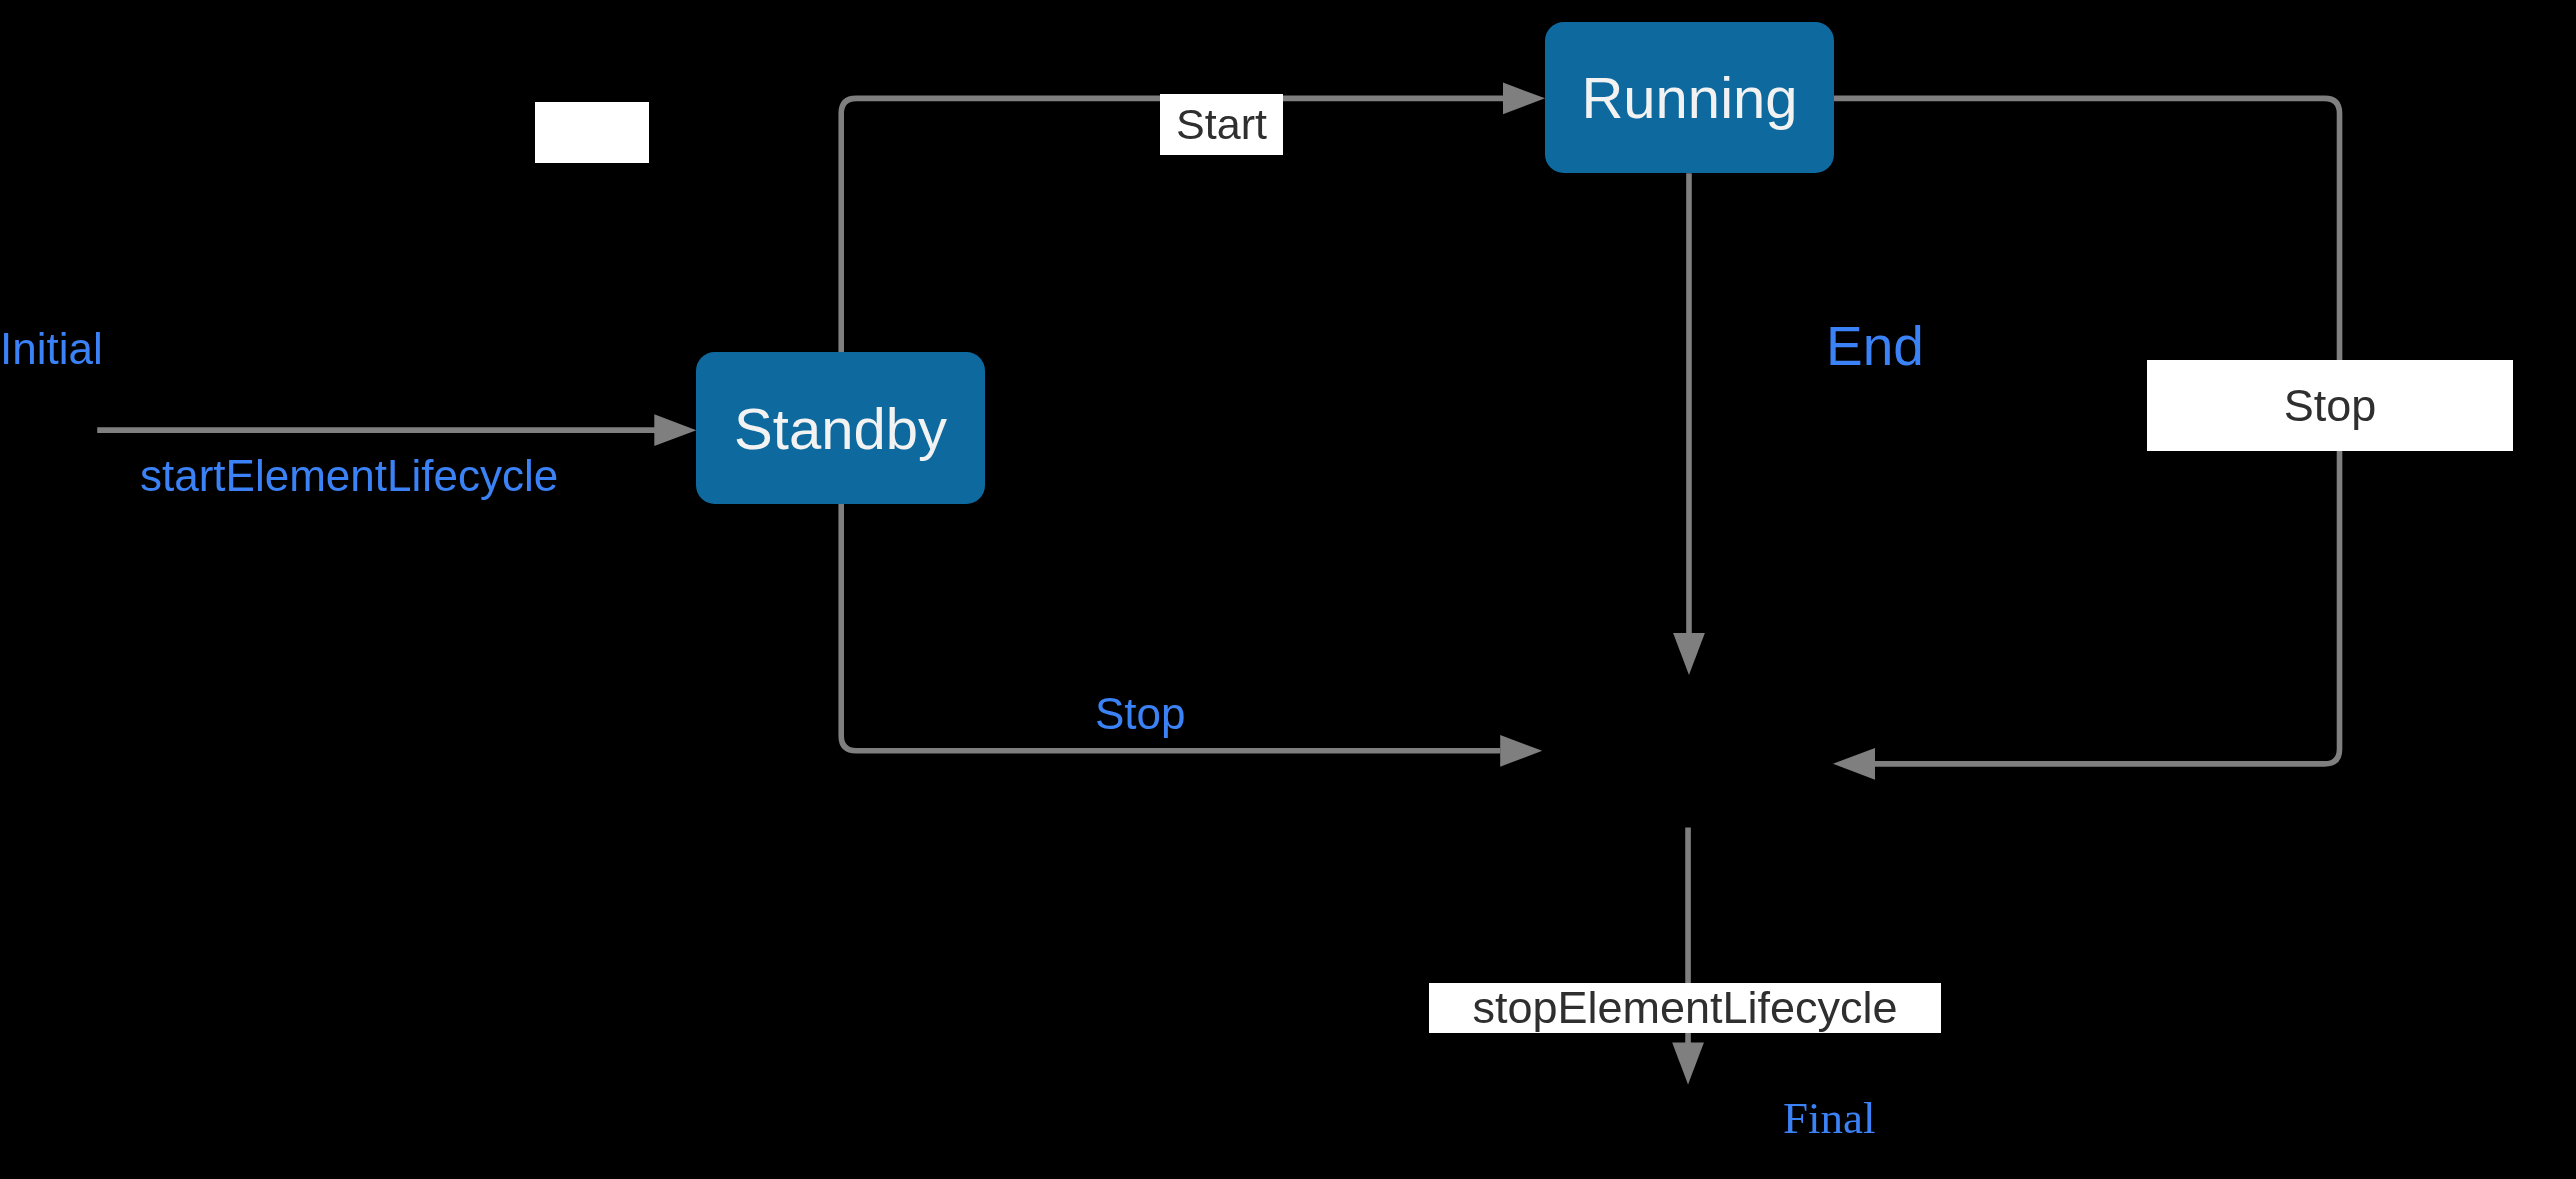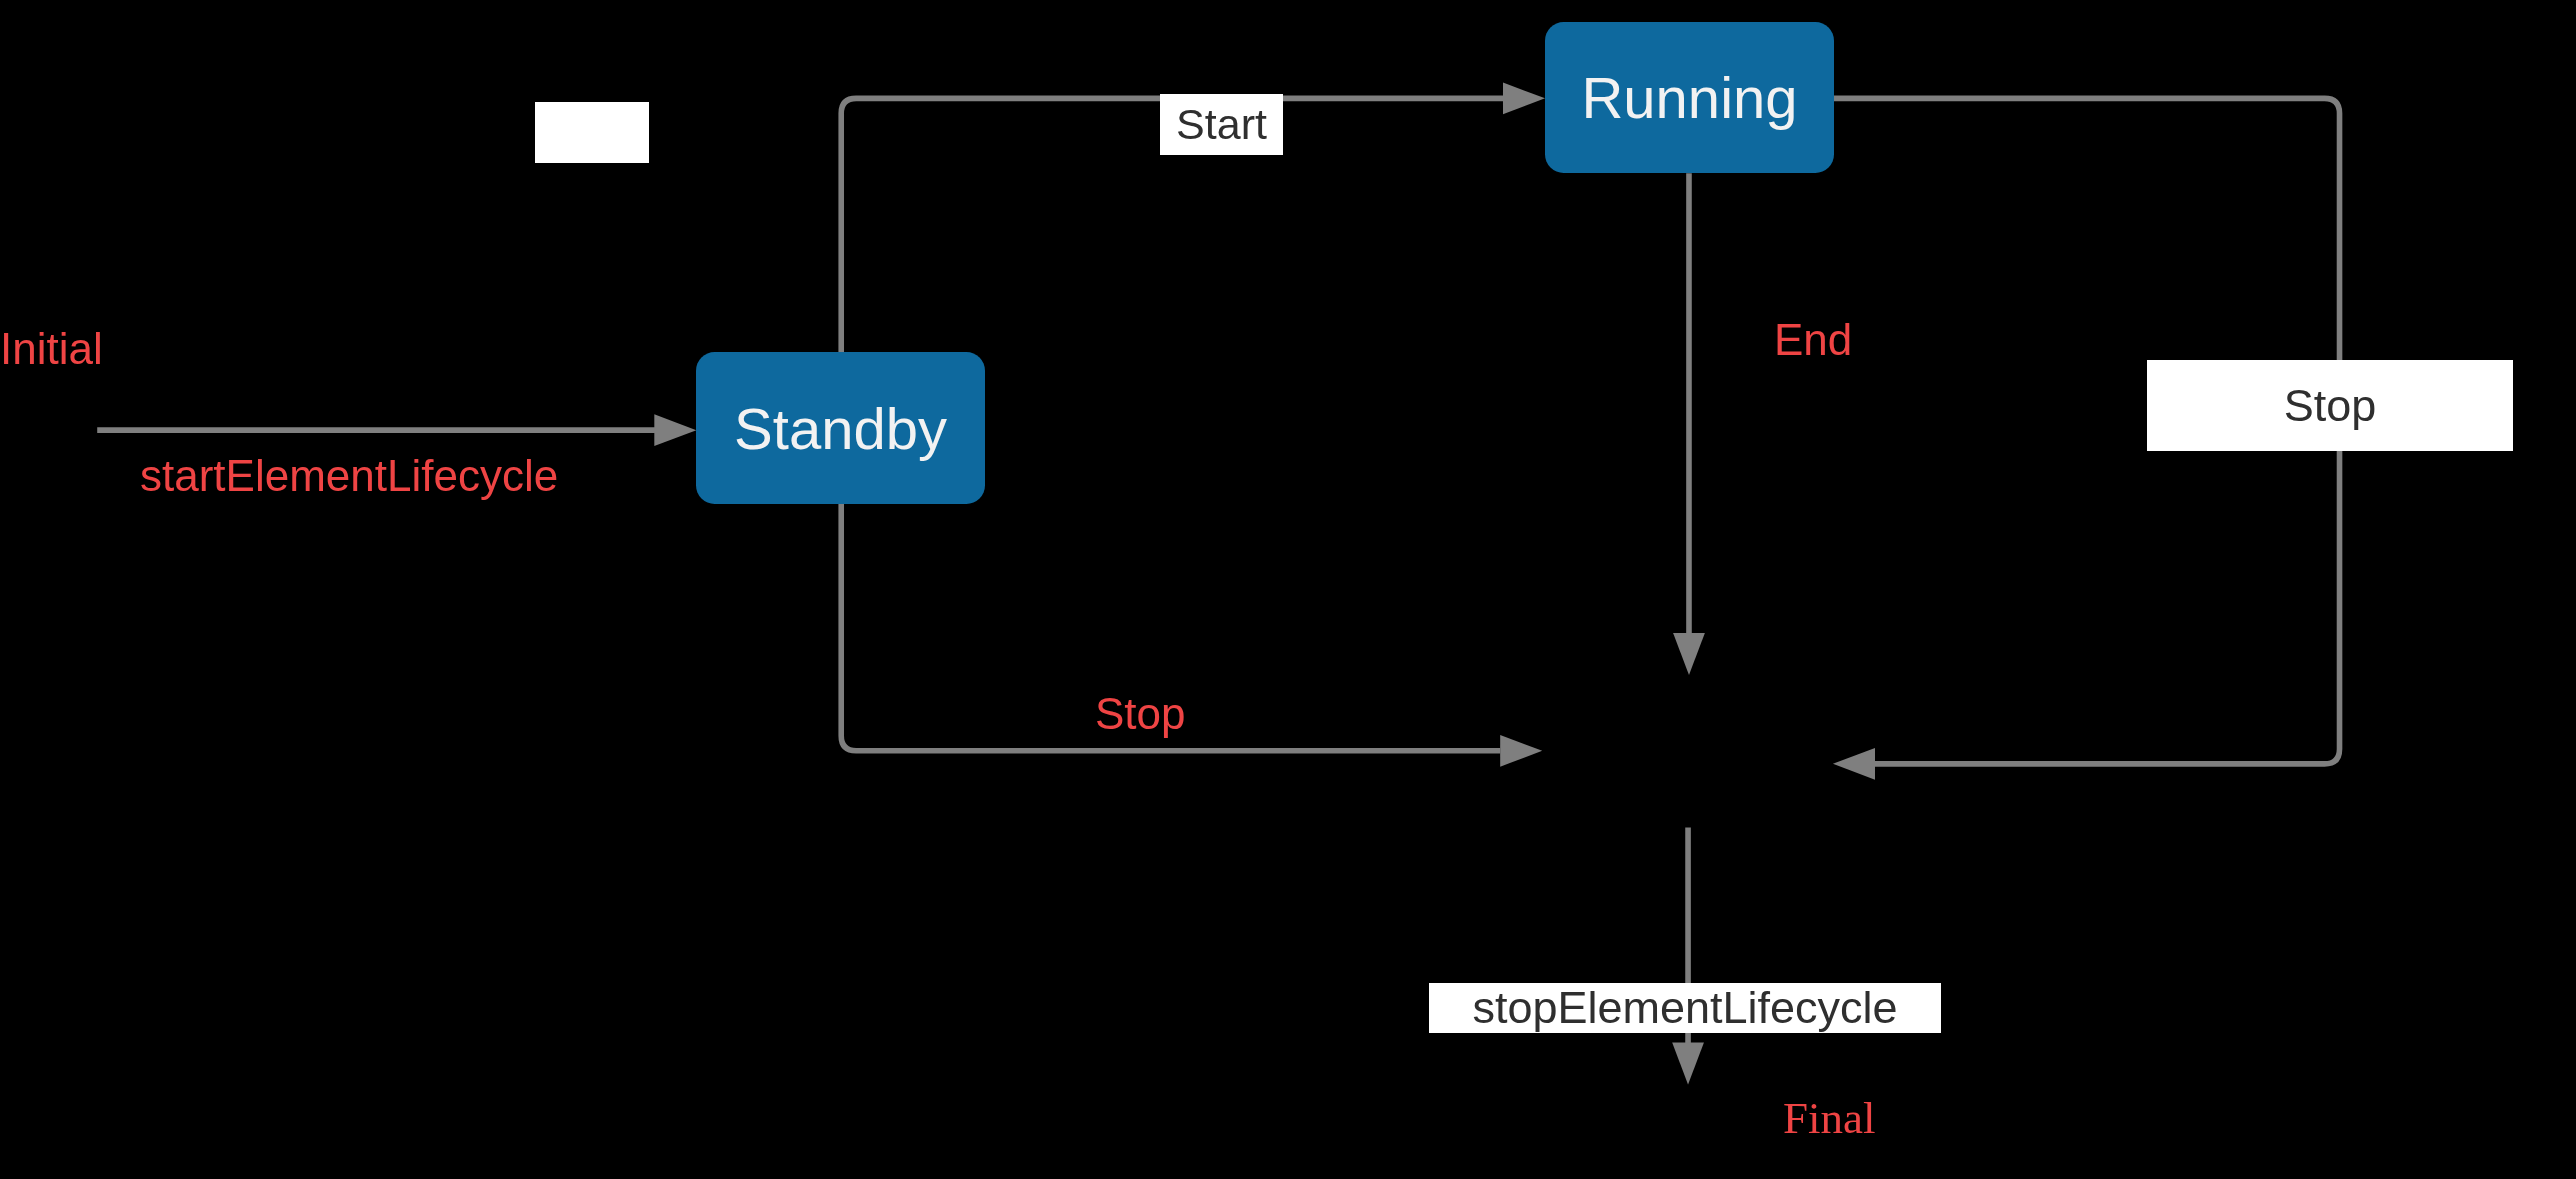--- a/index.html
+++ b/index.html
@@ -58,7 +58,7 @@
   .plain-label {
     position: absolute;
     z-index: 3;
-    color: #ef4444;
+    color: #3b82f6;
     white-space: nowrap;
     line-height: 1.1;
   }

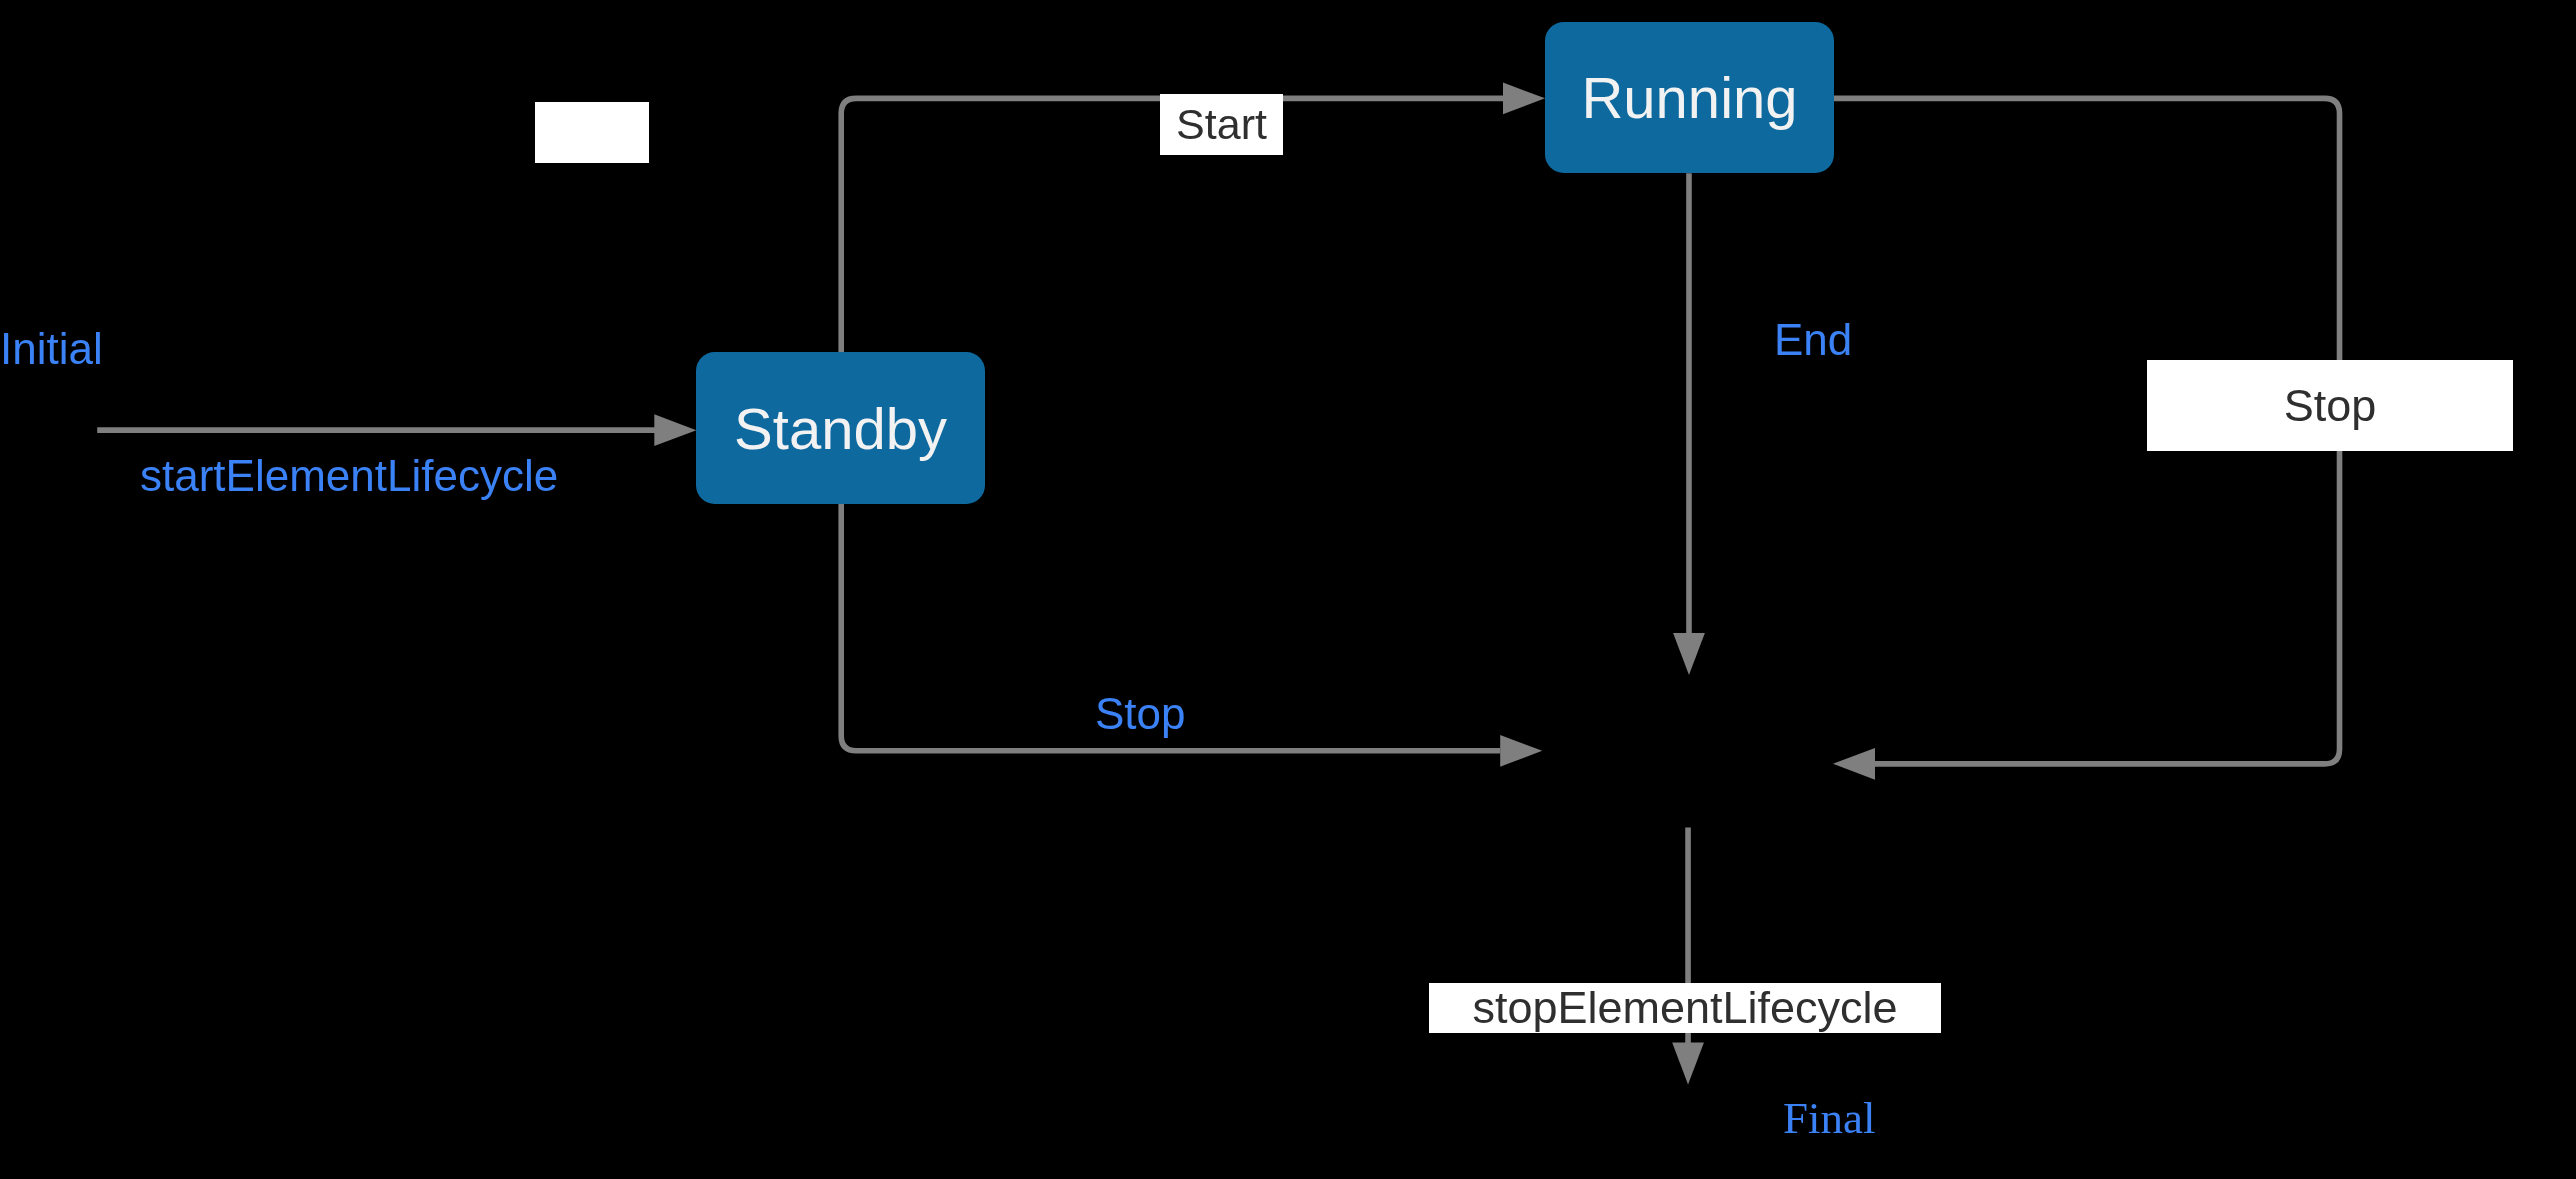--- a/index.html
+++ b/index.html
@@ -106,7 +106,7 @@
 
   <div class="plain-label" style="left:140px; top:452px; font-size:44px;">startElementLifecycle</div>
 
-  <div class="plain-label" style="left:1774px; top:316px; font-size:44px;">End</div>
+  <div class="plain-label" style="left:1826px; top:316px; font-size:55px;">End</div>
 
   <div class="plain-label" style="left:1095px; top:690px; font-size:44px;">Stop</div>
 

